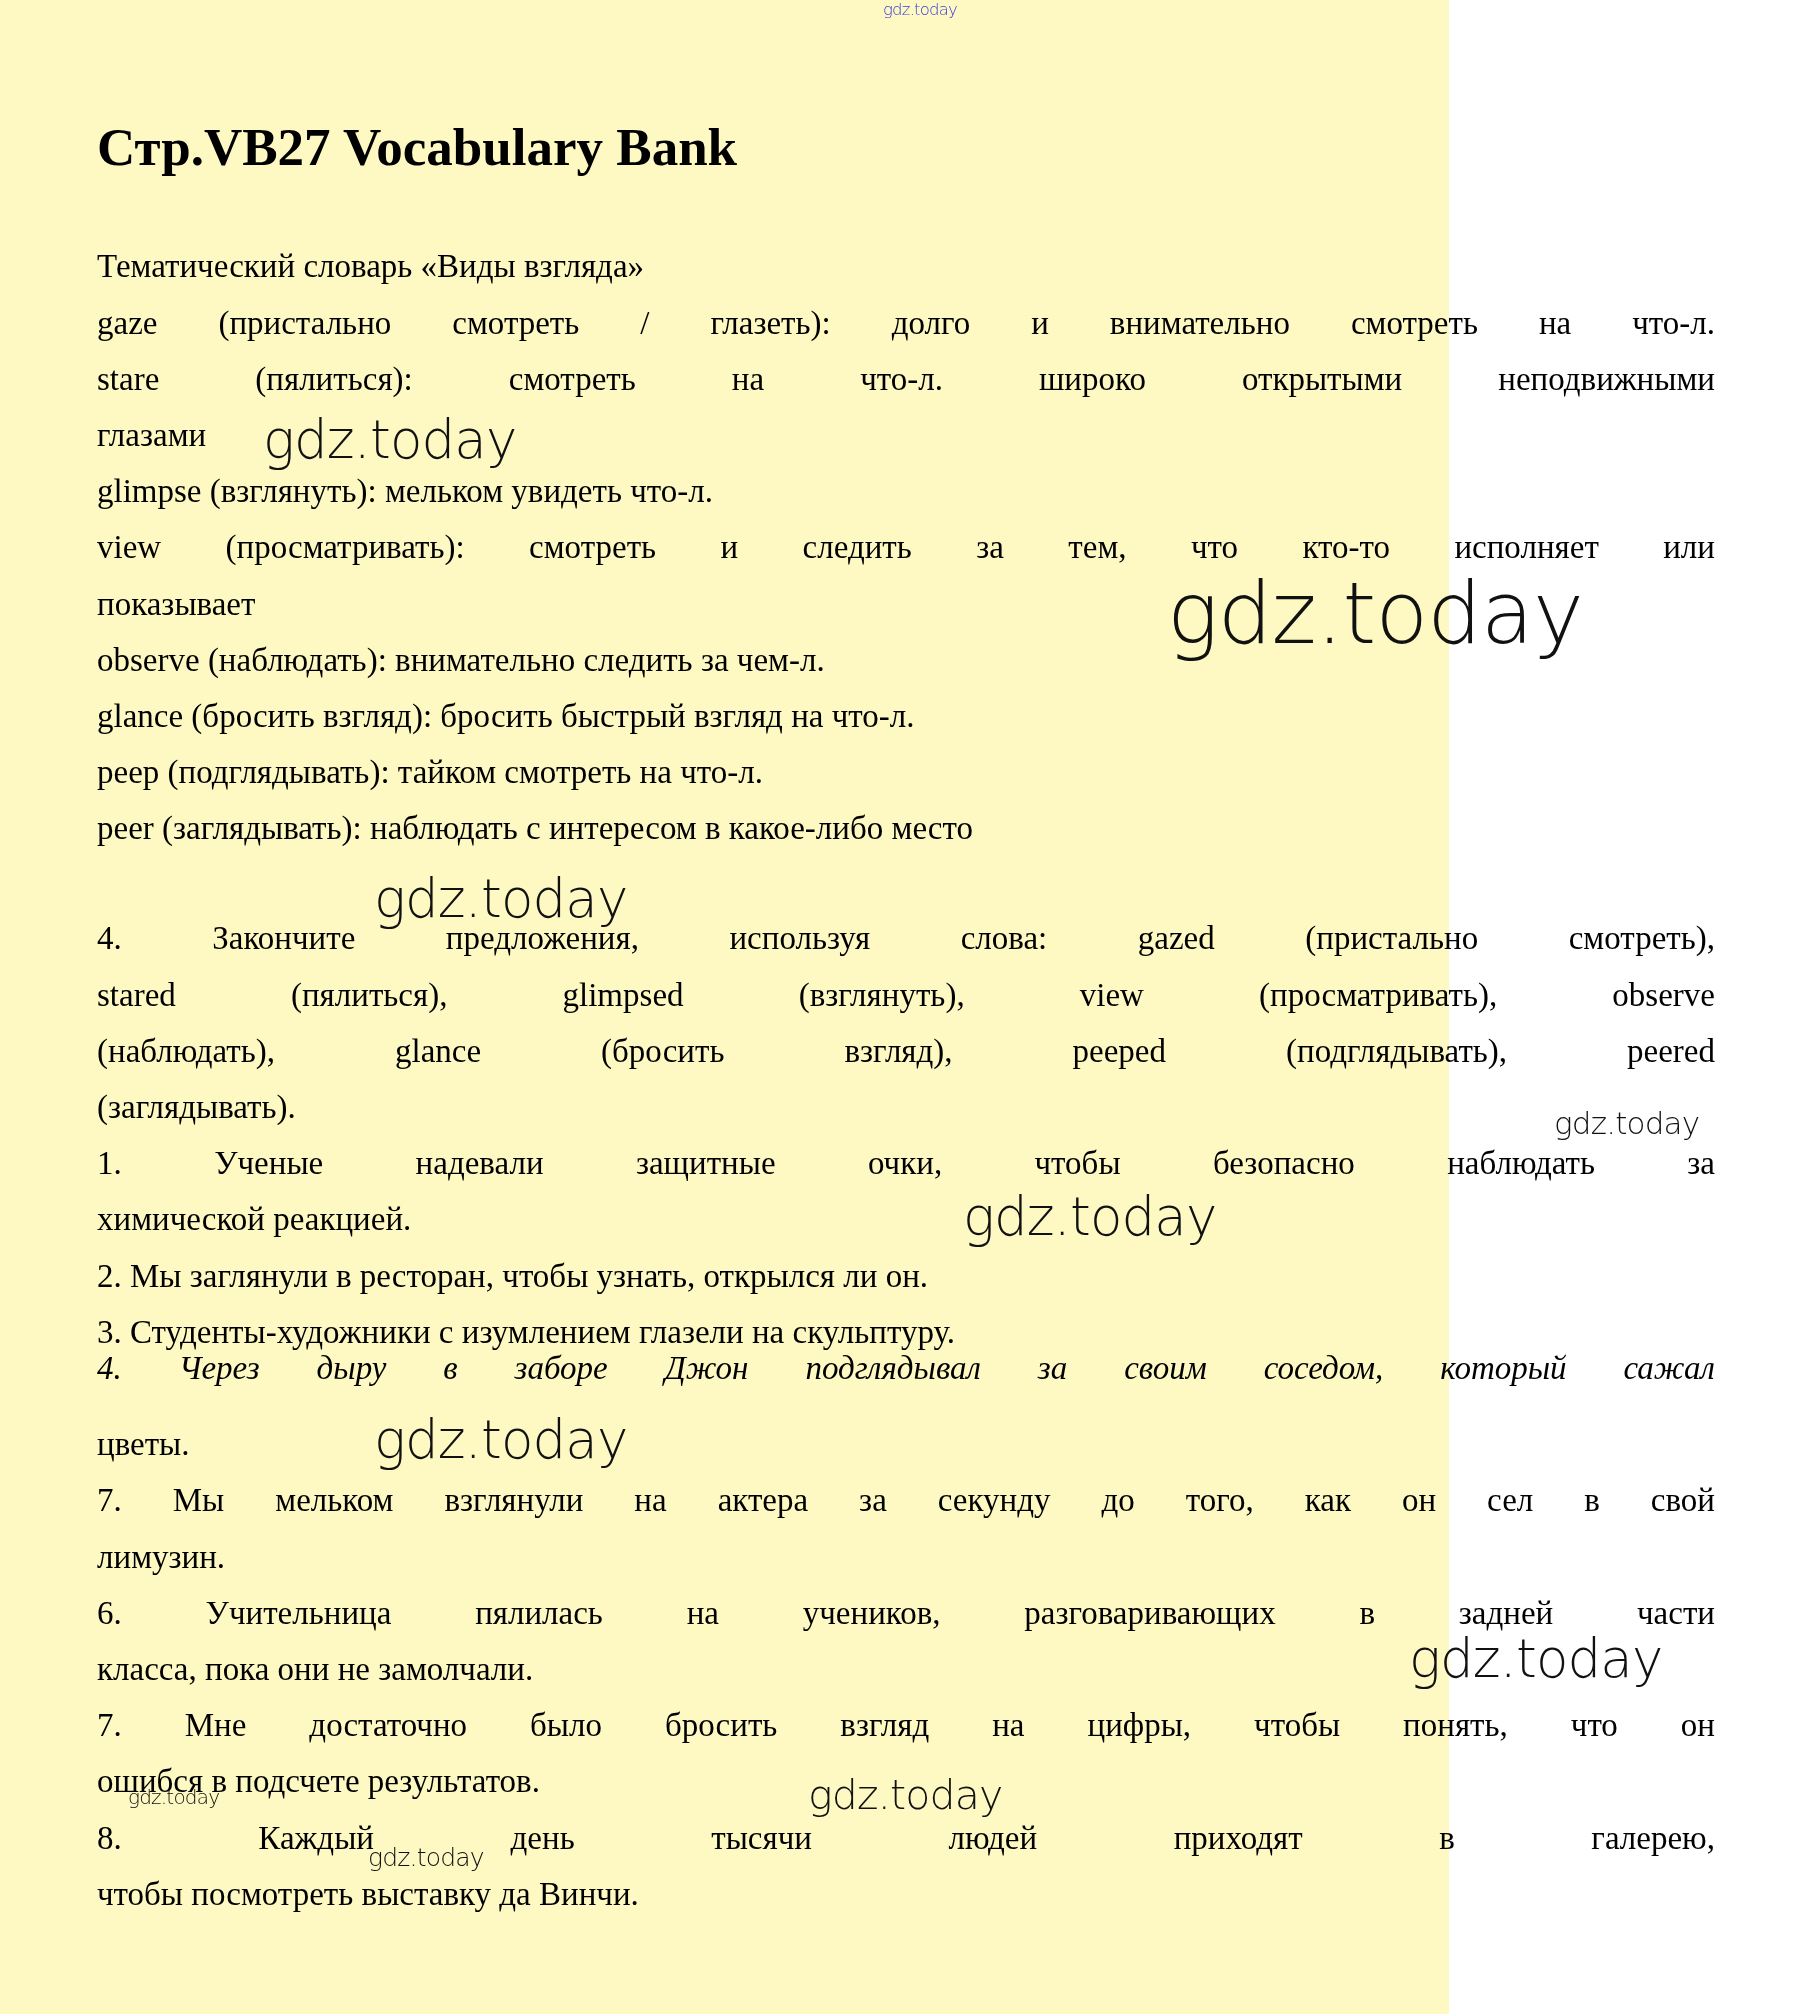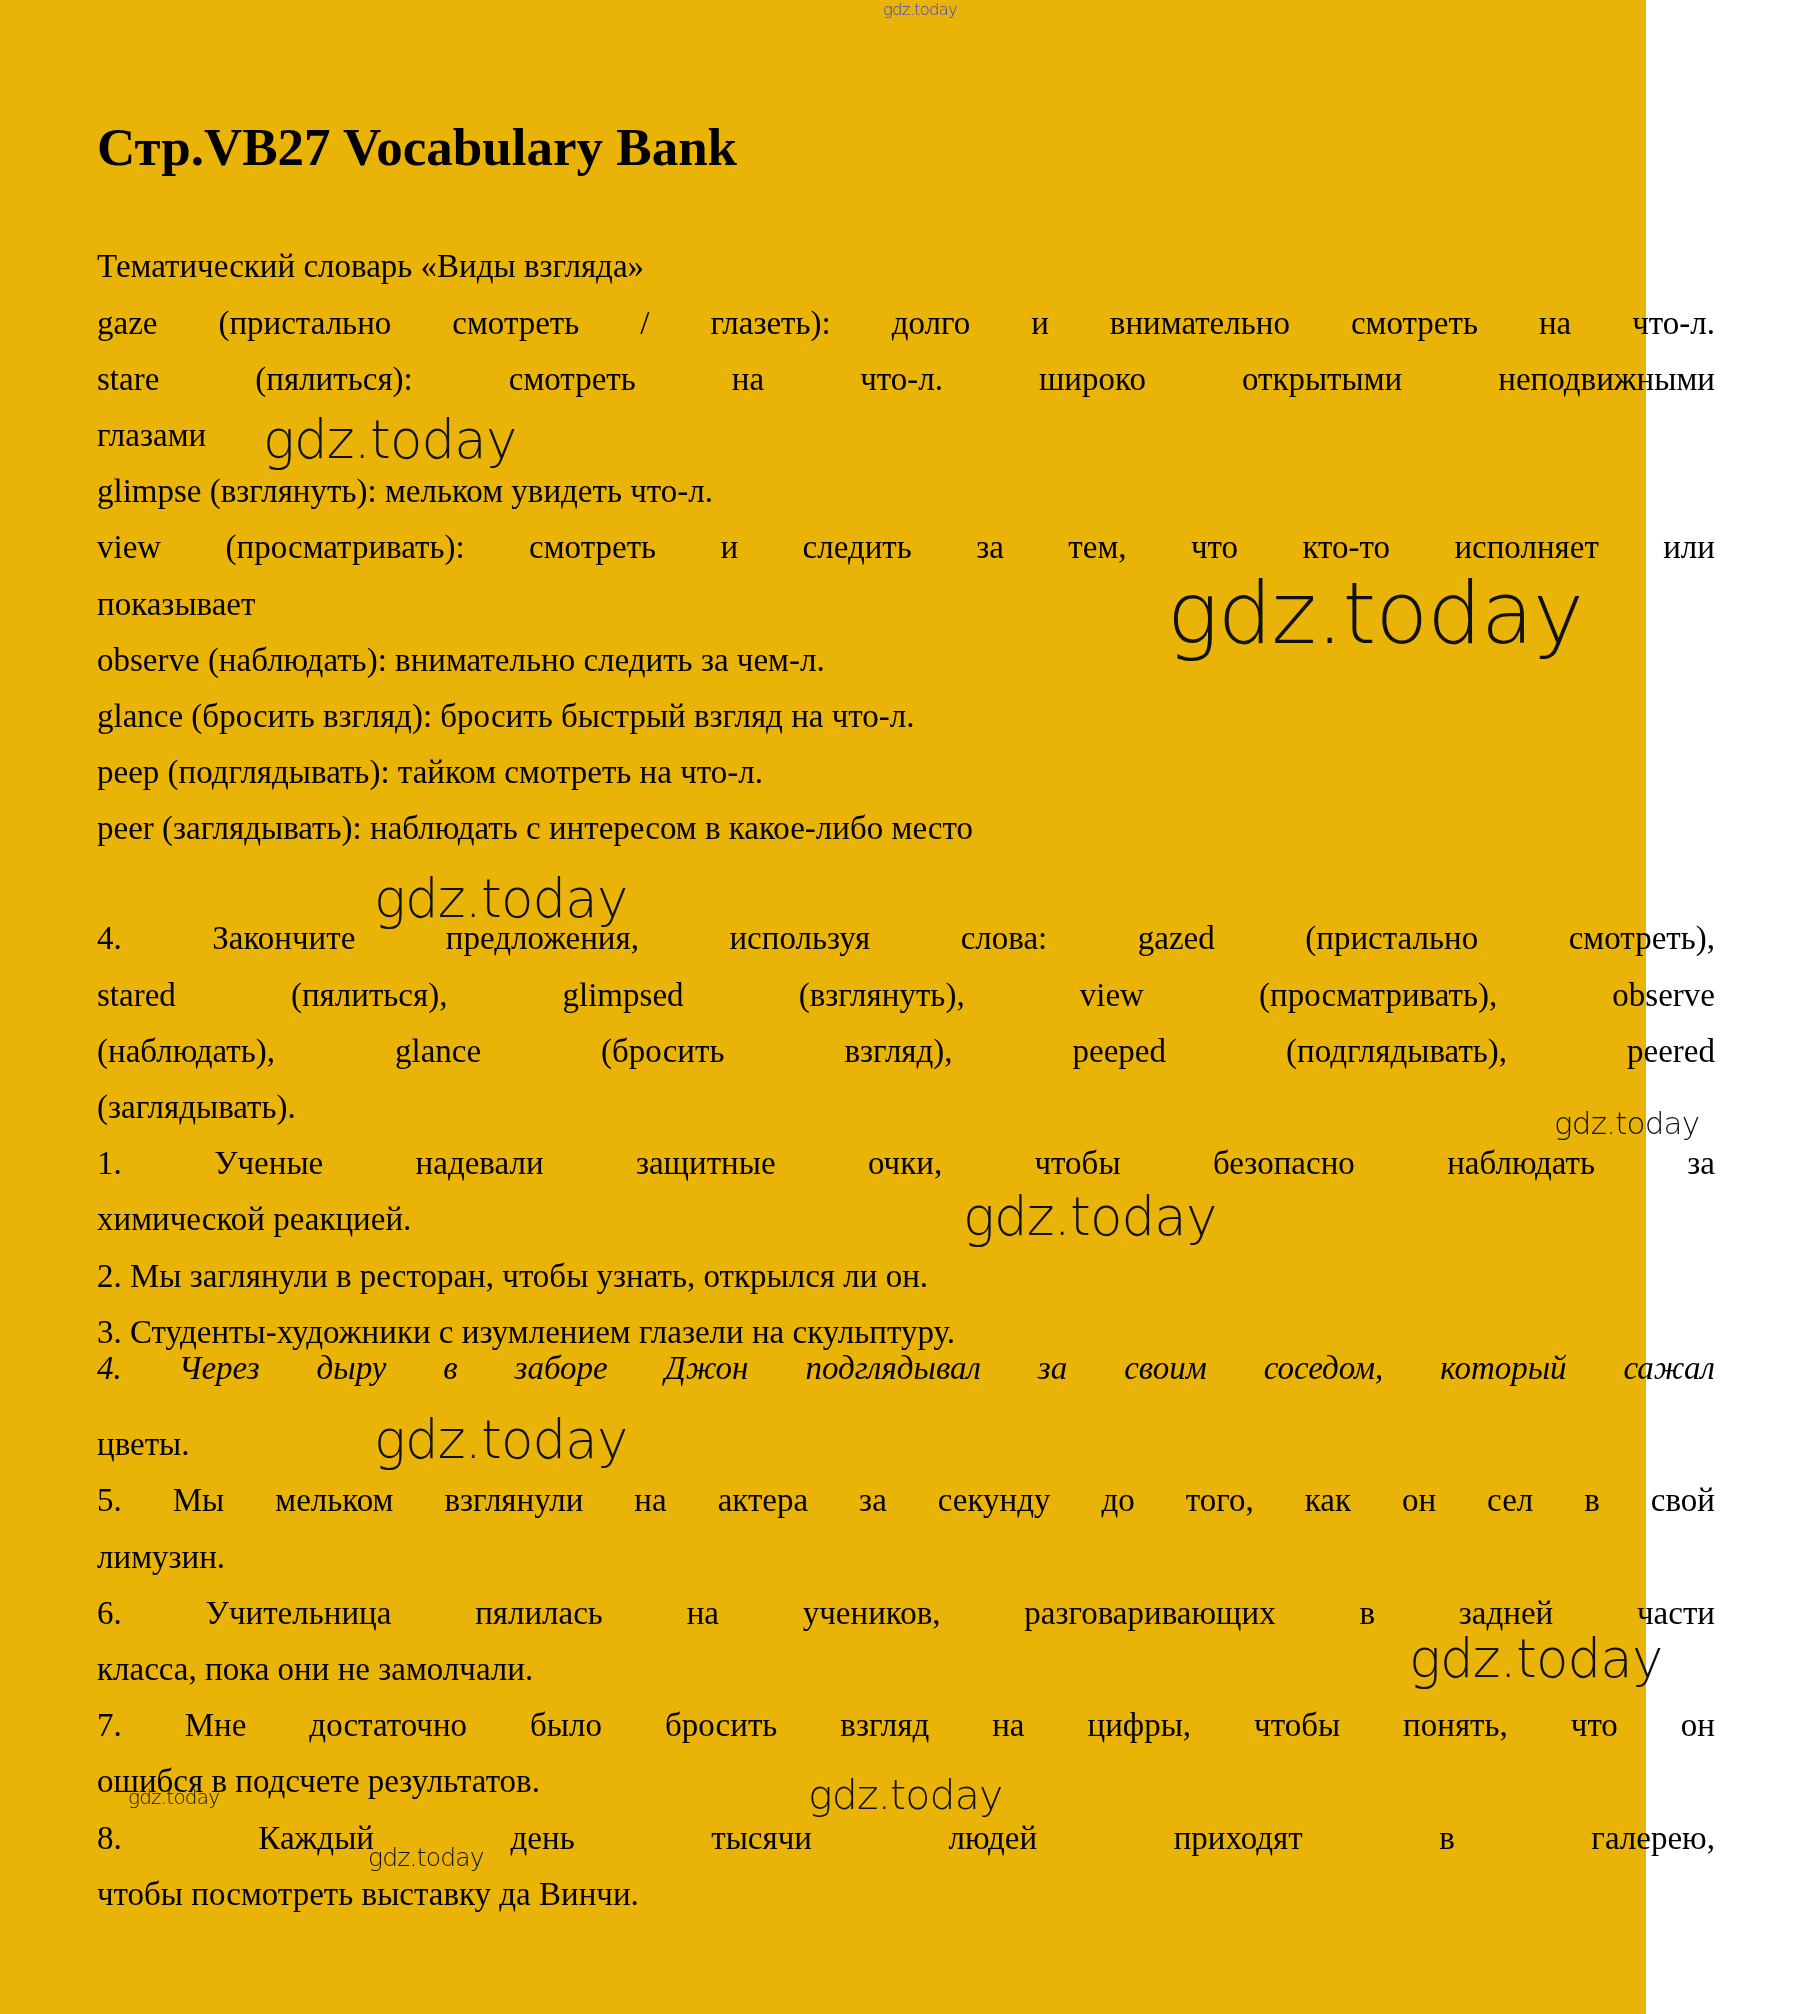--- a/index.html
+++ b/index.html
@@ -4,7 +4,7 @@
 <style>
   html, body { margin: 0; padding: 0; background: #ffffff; }
   body { width: 1821px; height: 2014px; position: relative; overflow: hidden; }
-  .page { position: absolute; left: 0; top: 0; width: 1646px; height: 2014px; background: #eab308; }
+  .page { position: absolute; left: 0; top: 0; width: 1449px; height: 2014px; background: #fef9c3; }
   .line {
     position: absolute; left: 97px; width: 1618px;
     font-family: "Liberation Serif", serif; font-size: 33px; color: #000;

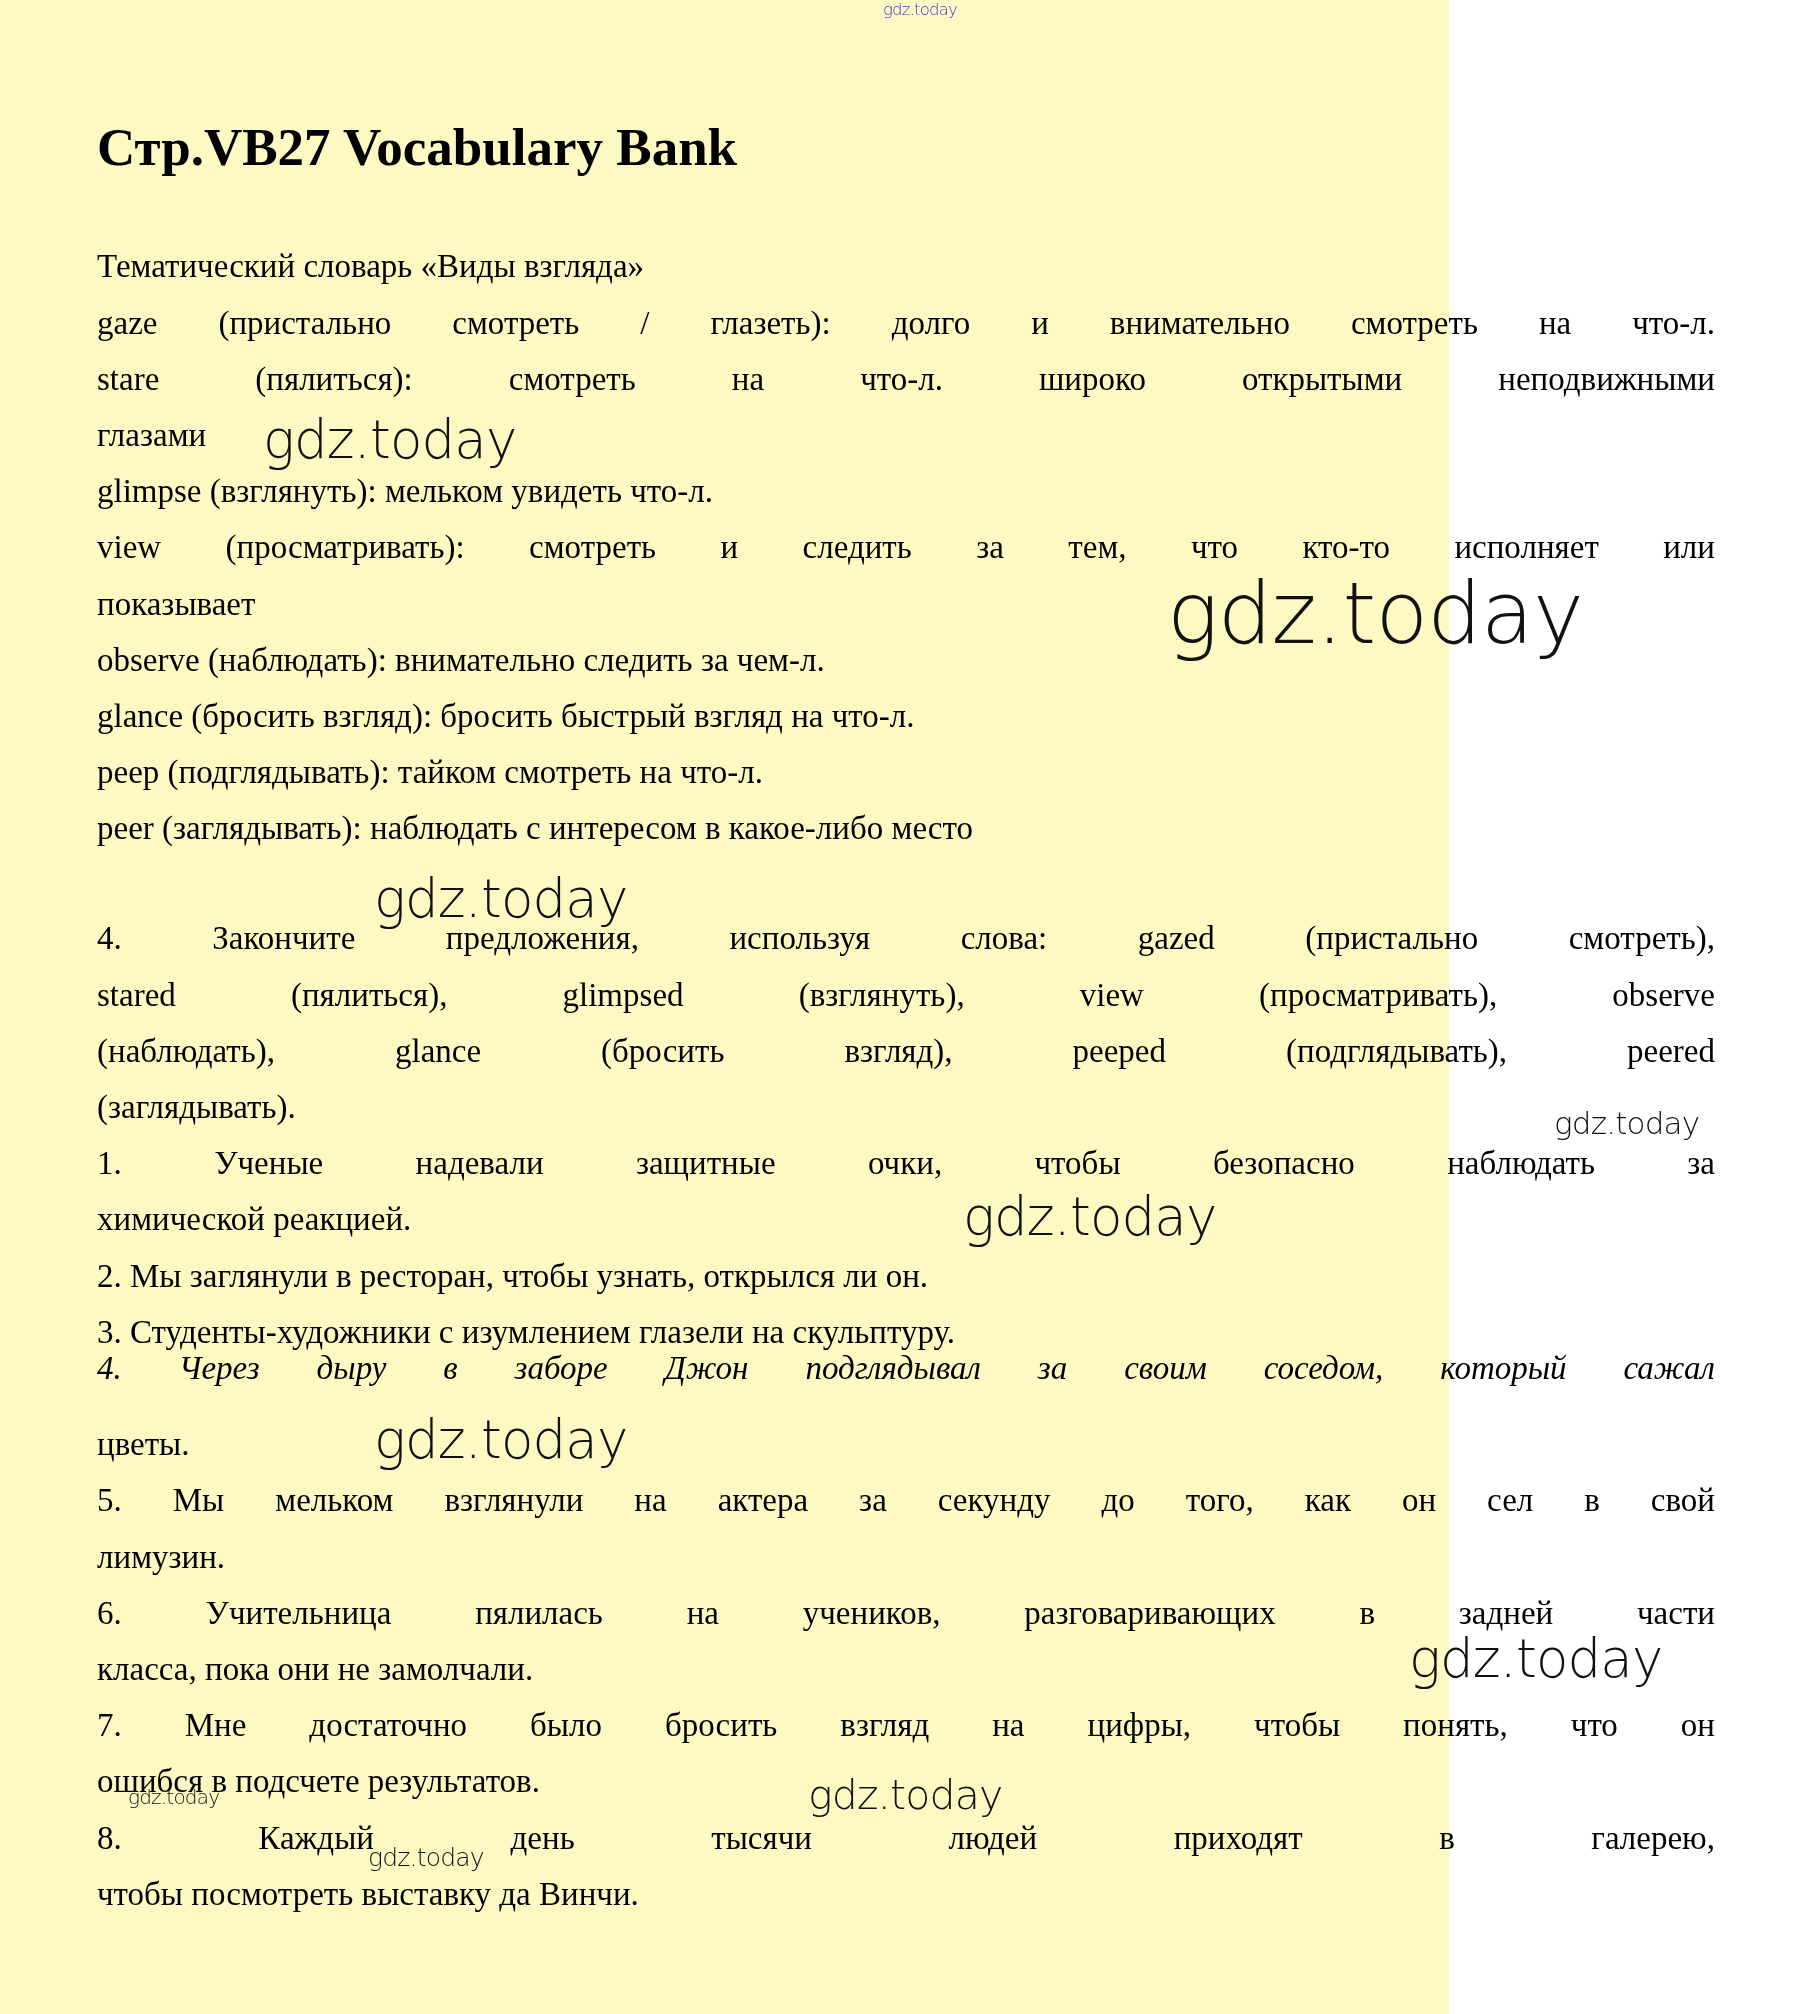--- a/index.html
+++ b/index.html
@@ -51,7 +51,7 @@
   <div class="line" style="top:1307px;">3. Студенты-художники с изумлением глазели на скульптуру.</div>
   <div class="line just" style="top:1343px;font-style:italic;">4. Через дыру в заборе Джон подглядывал за своим соседом, который сажал</div>
   <div class="line" style="top:1419px;">цветы.</div>
-  <div class="line just" style="top:1475px;">5. Мы мельком взглянули на актера за секунду до того, как он сел в свой</div>
+  <div class="line just" style="top:1475px;">7. Мы мельком взглянули на актера за секунду до того, как он сел в свой</div>
   <div class="line" style="top:1532px;">лимузин.</div>
   <div class="line just" style="top:1588px;">6. Учительница пялилась на учеников, разговаривающих в задней части</div>
   <div class="line" style="top:1644px;">класса, пока они не замолчали.</div>

